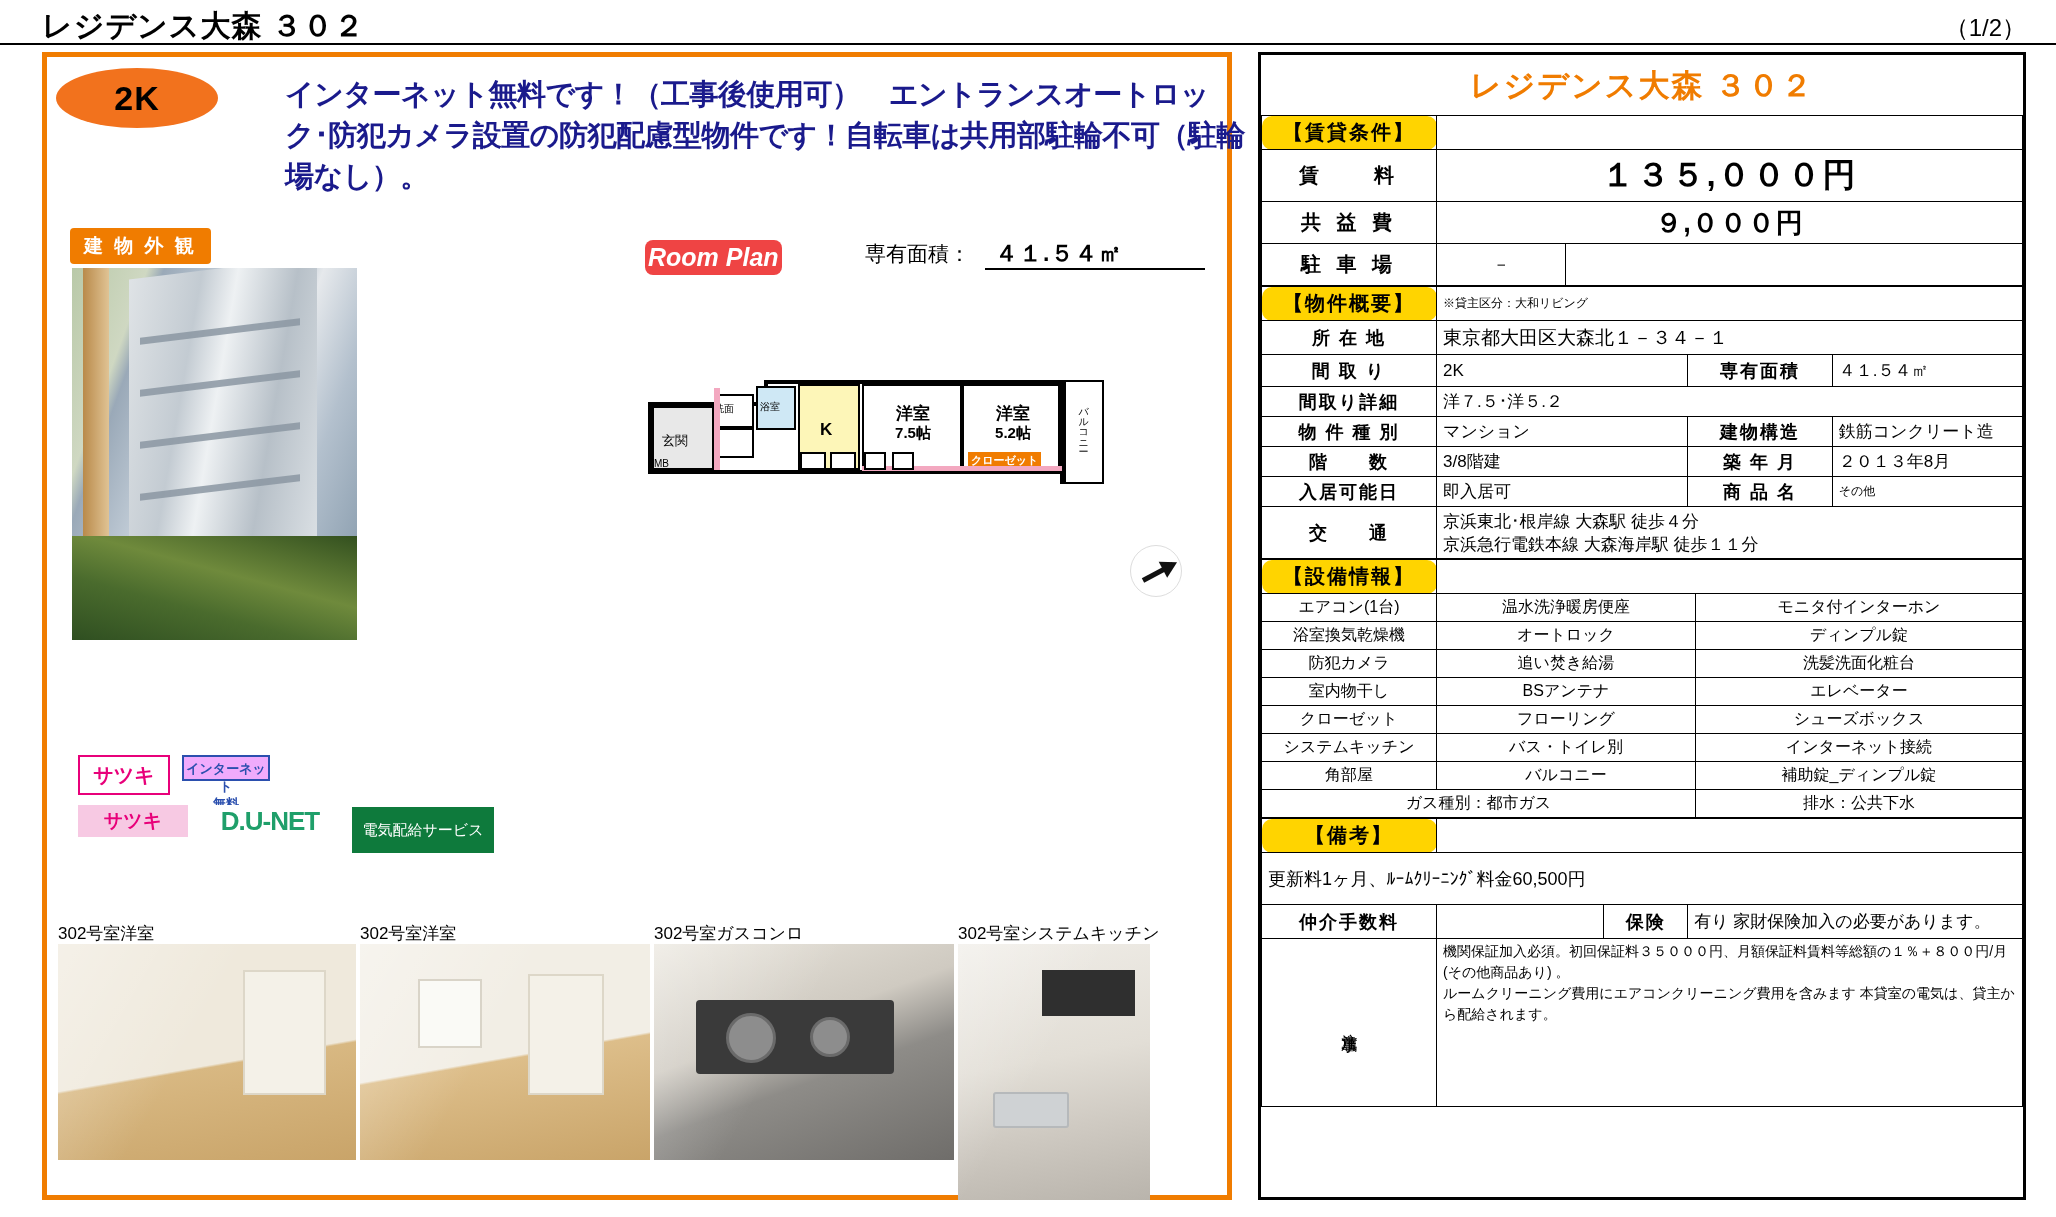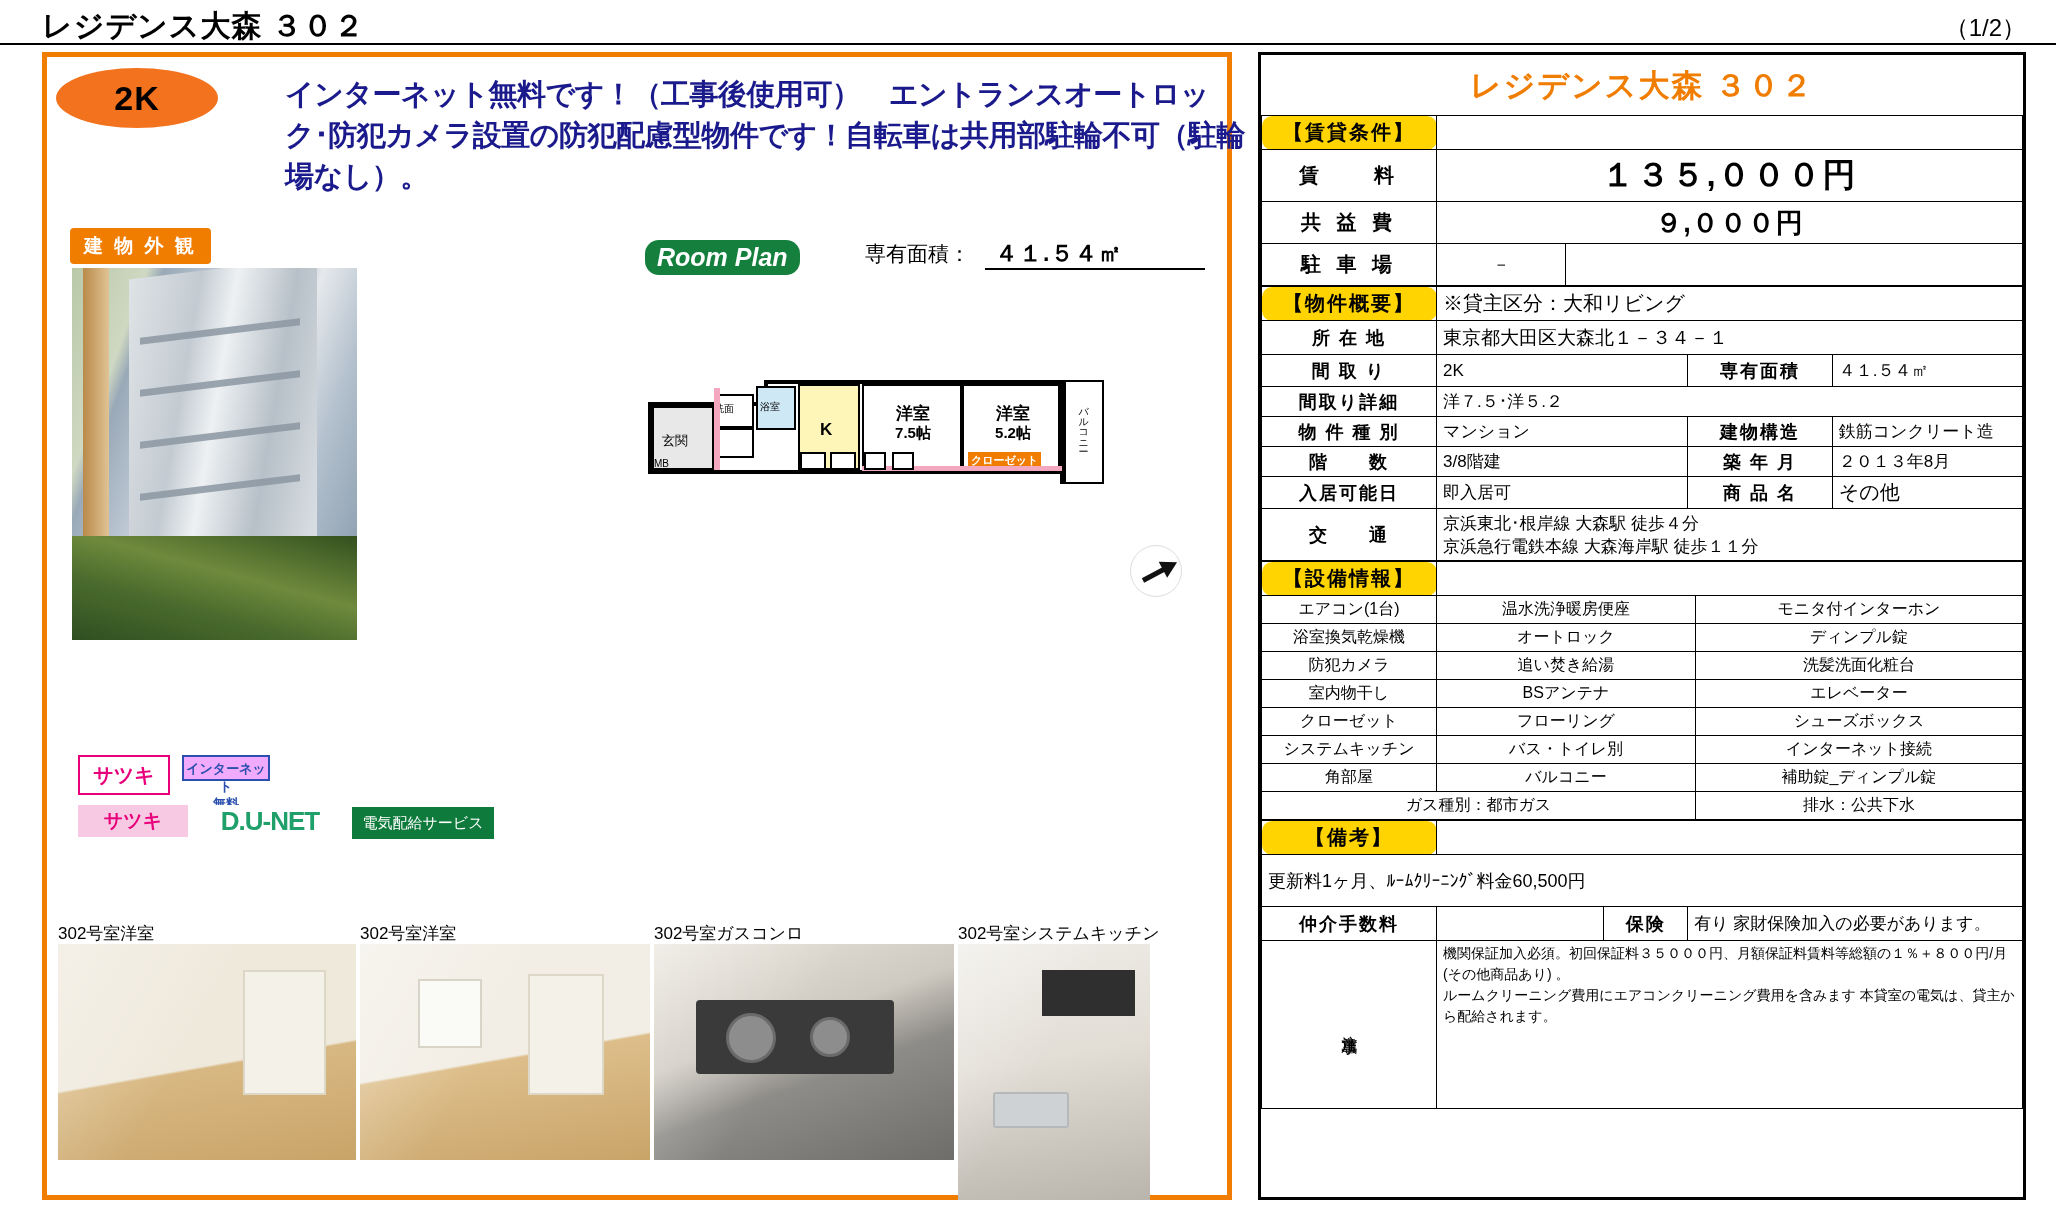--- a/index.html
+++ b/index.html
@@ -81,8 +81,8 @@
   
   .roomplan {
     position:absolute; left:645px; top:240px;
-    background:#15803d; color:#fff; font-style:italic; font-weight:bold;
-    font-size:25px; padding:3px 12px; border-radius:14px;
+    background:#ef4444; color:#fff; font-style:italic; font-weight:bold;
+    font-size:25px; padding:3px 3px; border-radius:8px;
   }
   .areaLabel {
     position:absolute; left:865px; top:240px; font-size:21px;

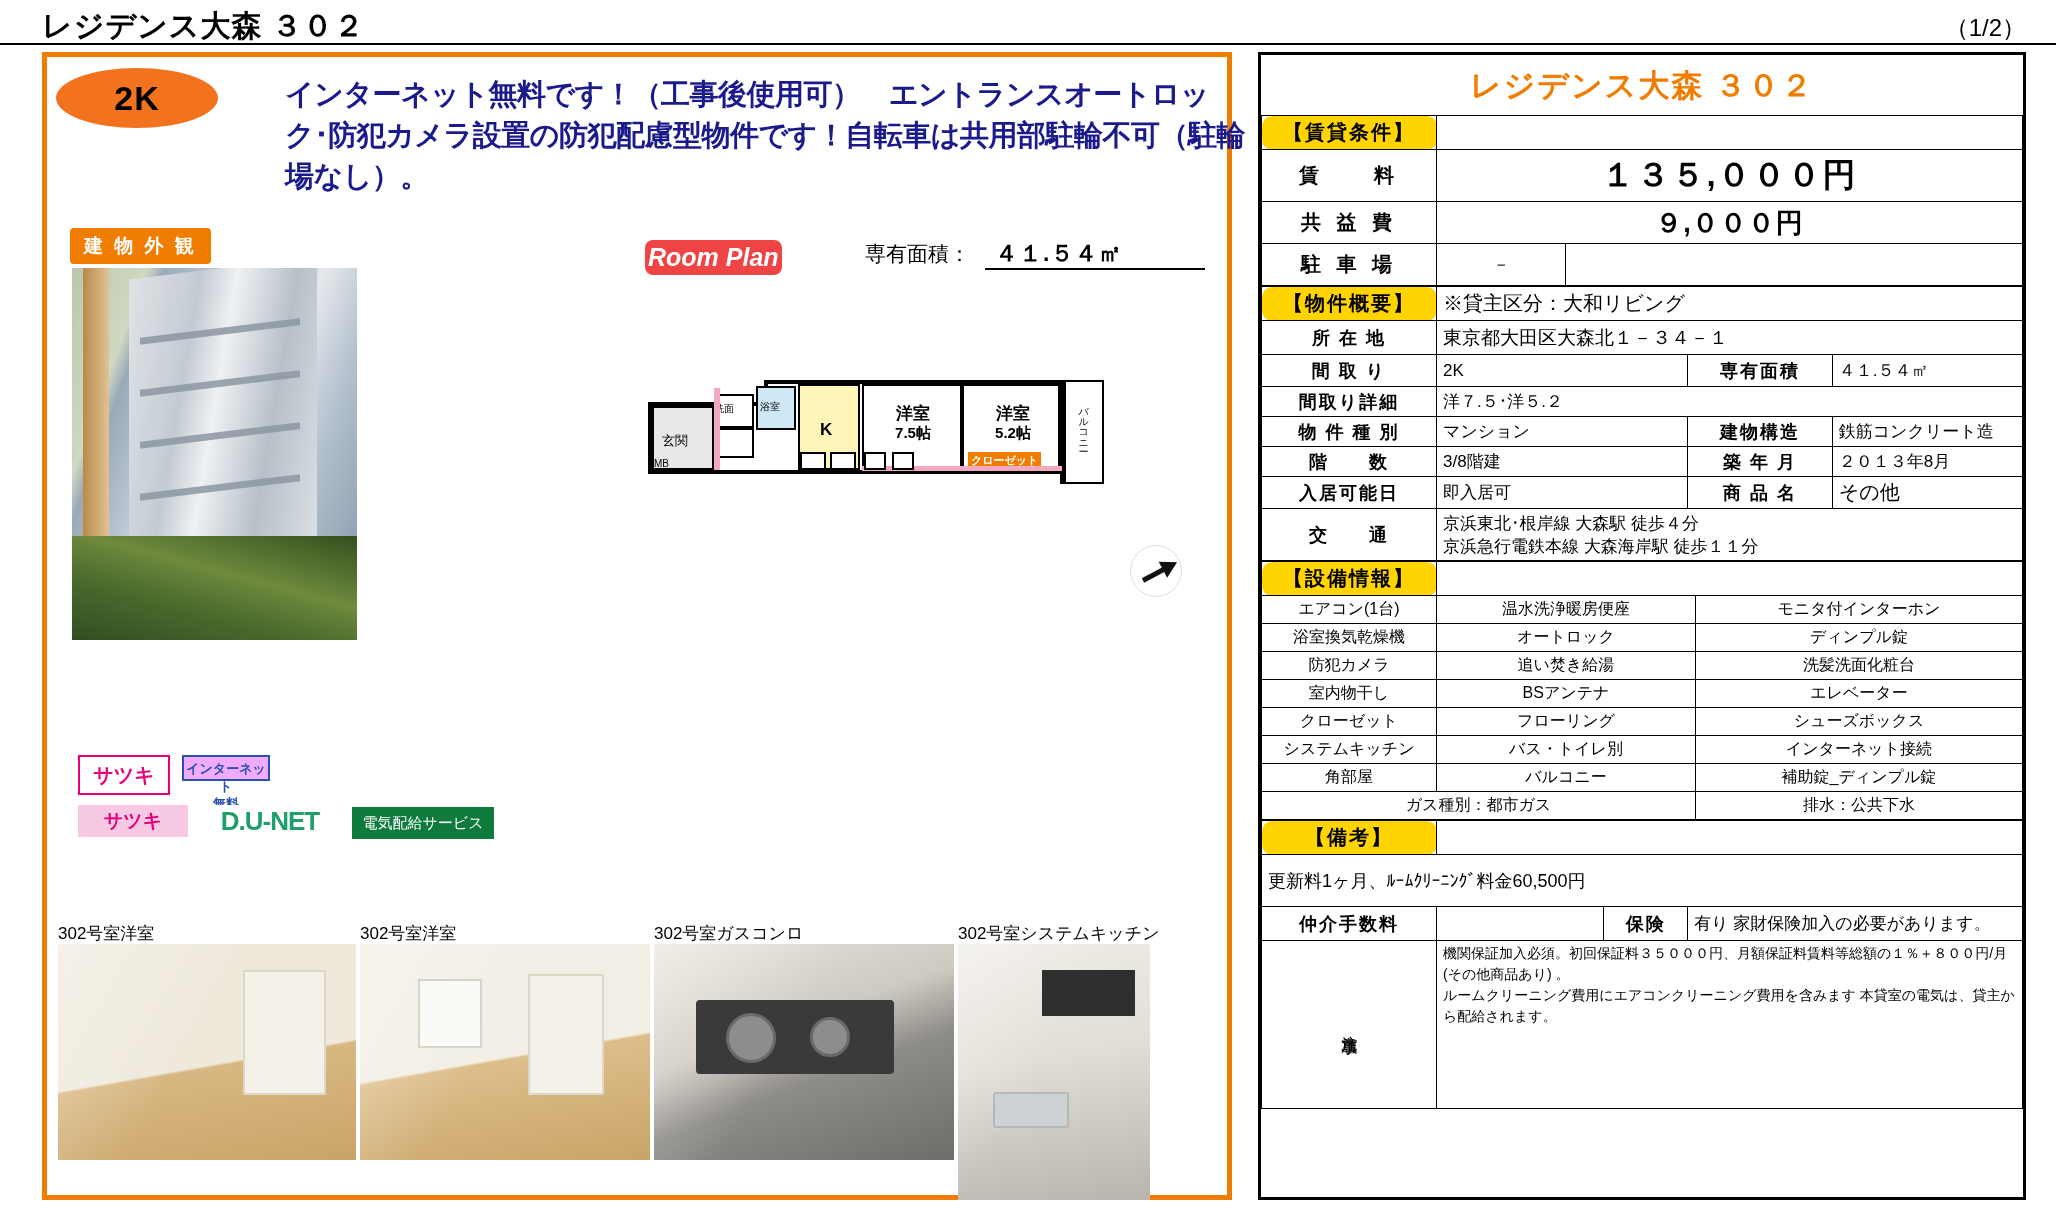--- a/index.html
+++ b/index.html
@@ -188,7 +188,7 @@
   .ctr { text-align:center; }
   .lbl2 { text-align:center; font-size:18px; font-weight:bold; letter-spacing:2px; }
   .eq { text-align:center; font-size:16px; padding:3px 2px; }
-  .small { font-size:20px; }
+  .small { font-size:12px; }
   .note-s { font-size:14px; line-height:1.5; }
   .vert { writing-mode:vertical-rl; text-orientation:upright; font-size:16px; letter-spacing:2px; }
 </style>

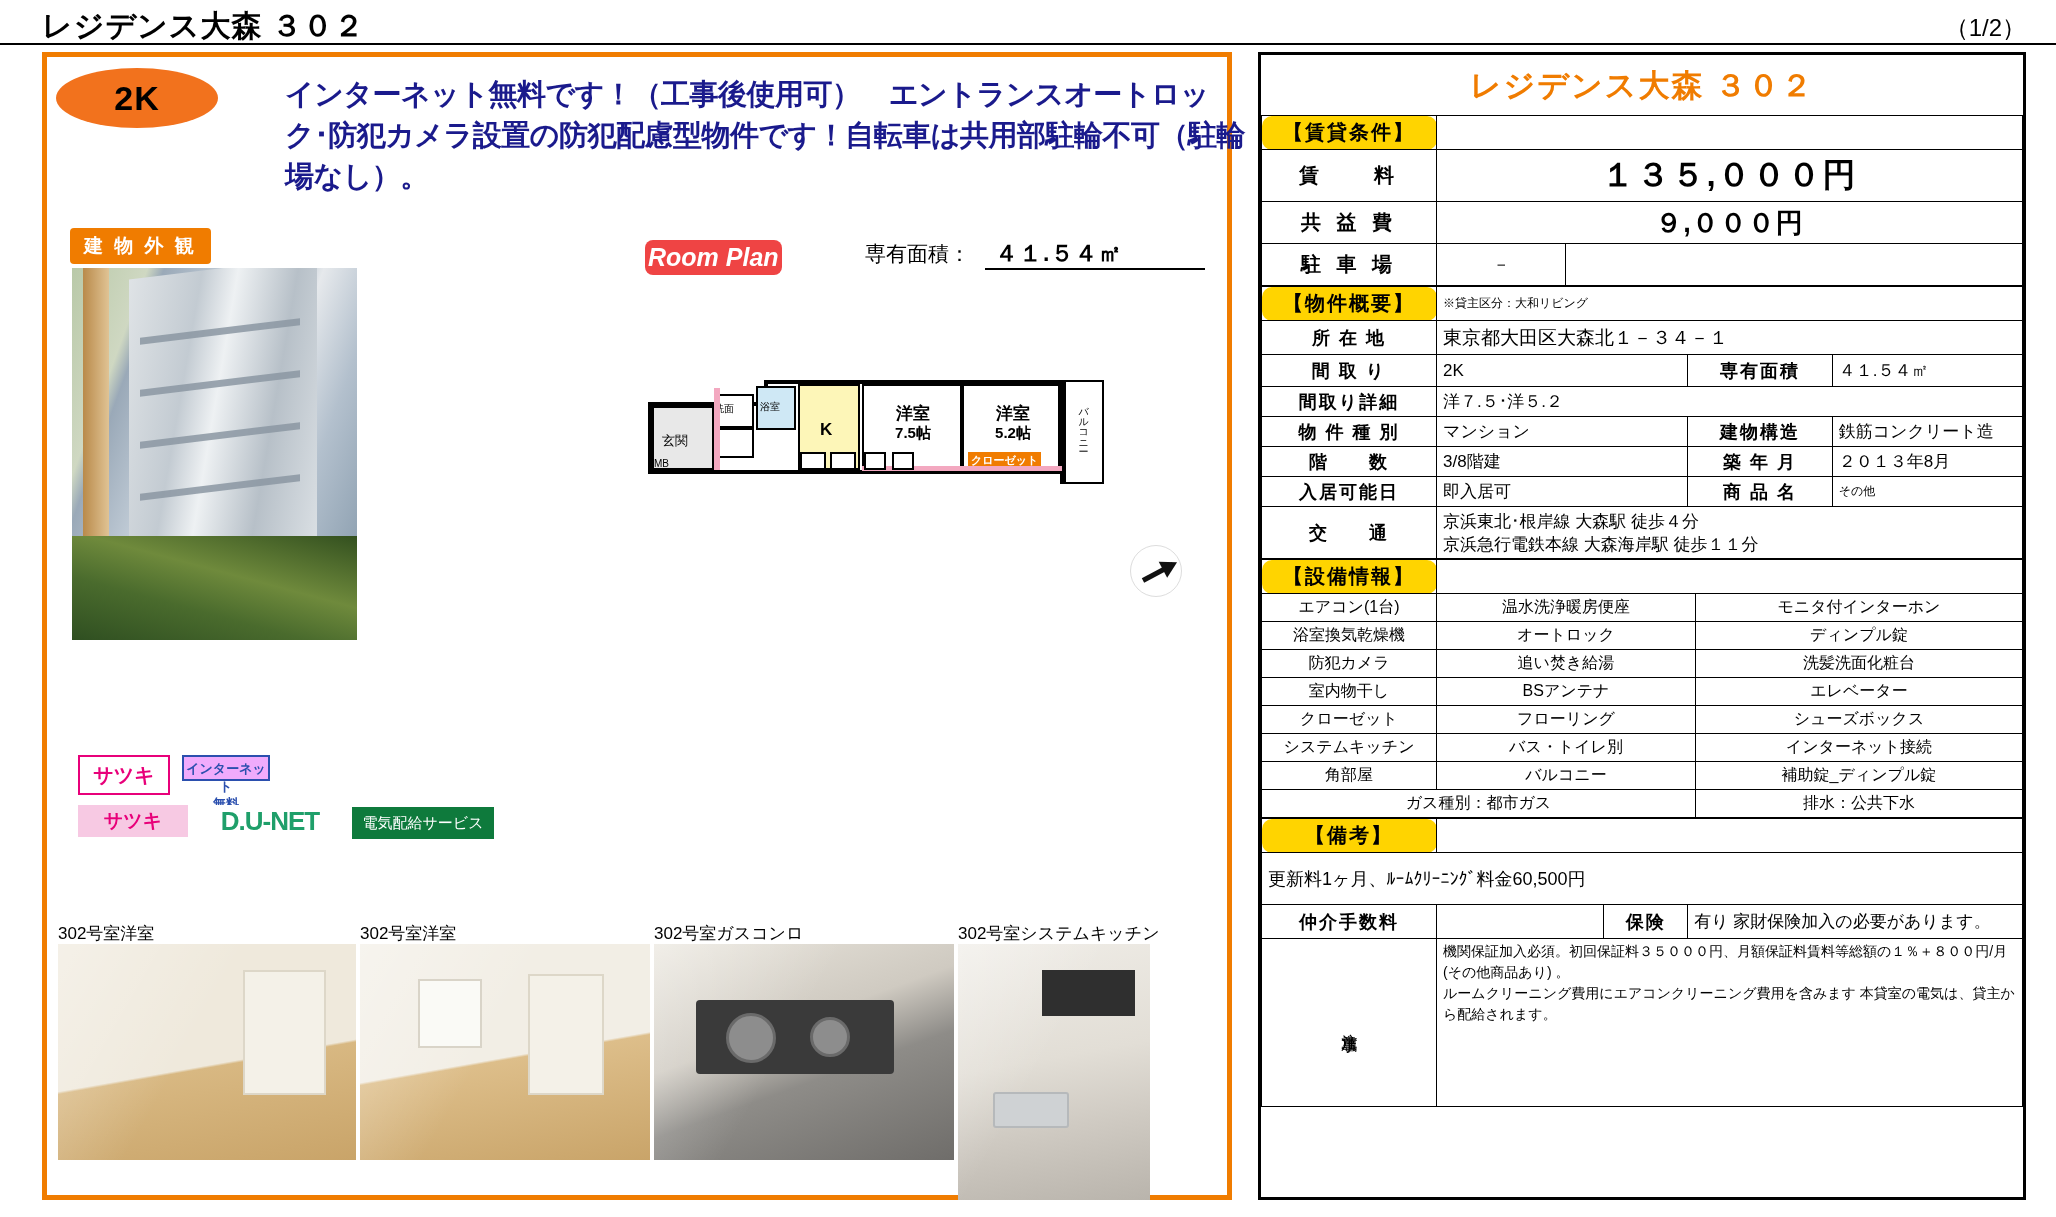--- a/index.html
+++ b/index.html
@@ -147,7 +147,7 @@
     display:flex; align-items:center; justify-content:center; letter-spacing:-1px;
   }
   .logo-denki {
-    position:absolute; left:274px; top:52px; width:142px; height:32px;
+    position:absolute; left:274px; top:52px; width:142px; height:46px;
     background:#0e7a3c; color:#fff; font-size:15px;
     display:flex; align-items:center; justify-content:center;
   }

